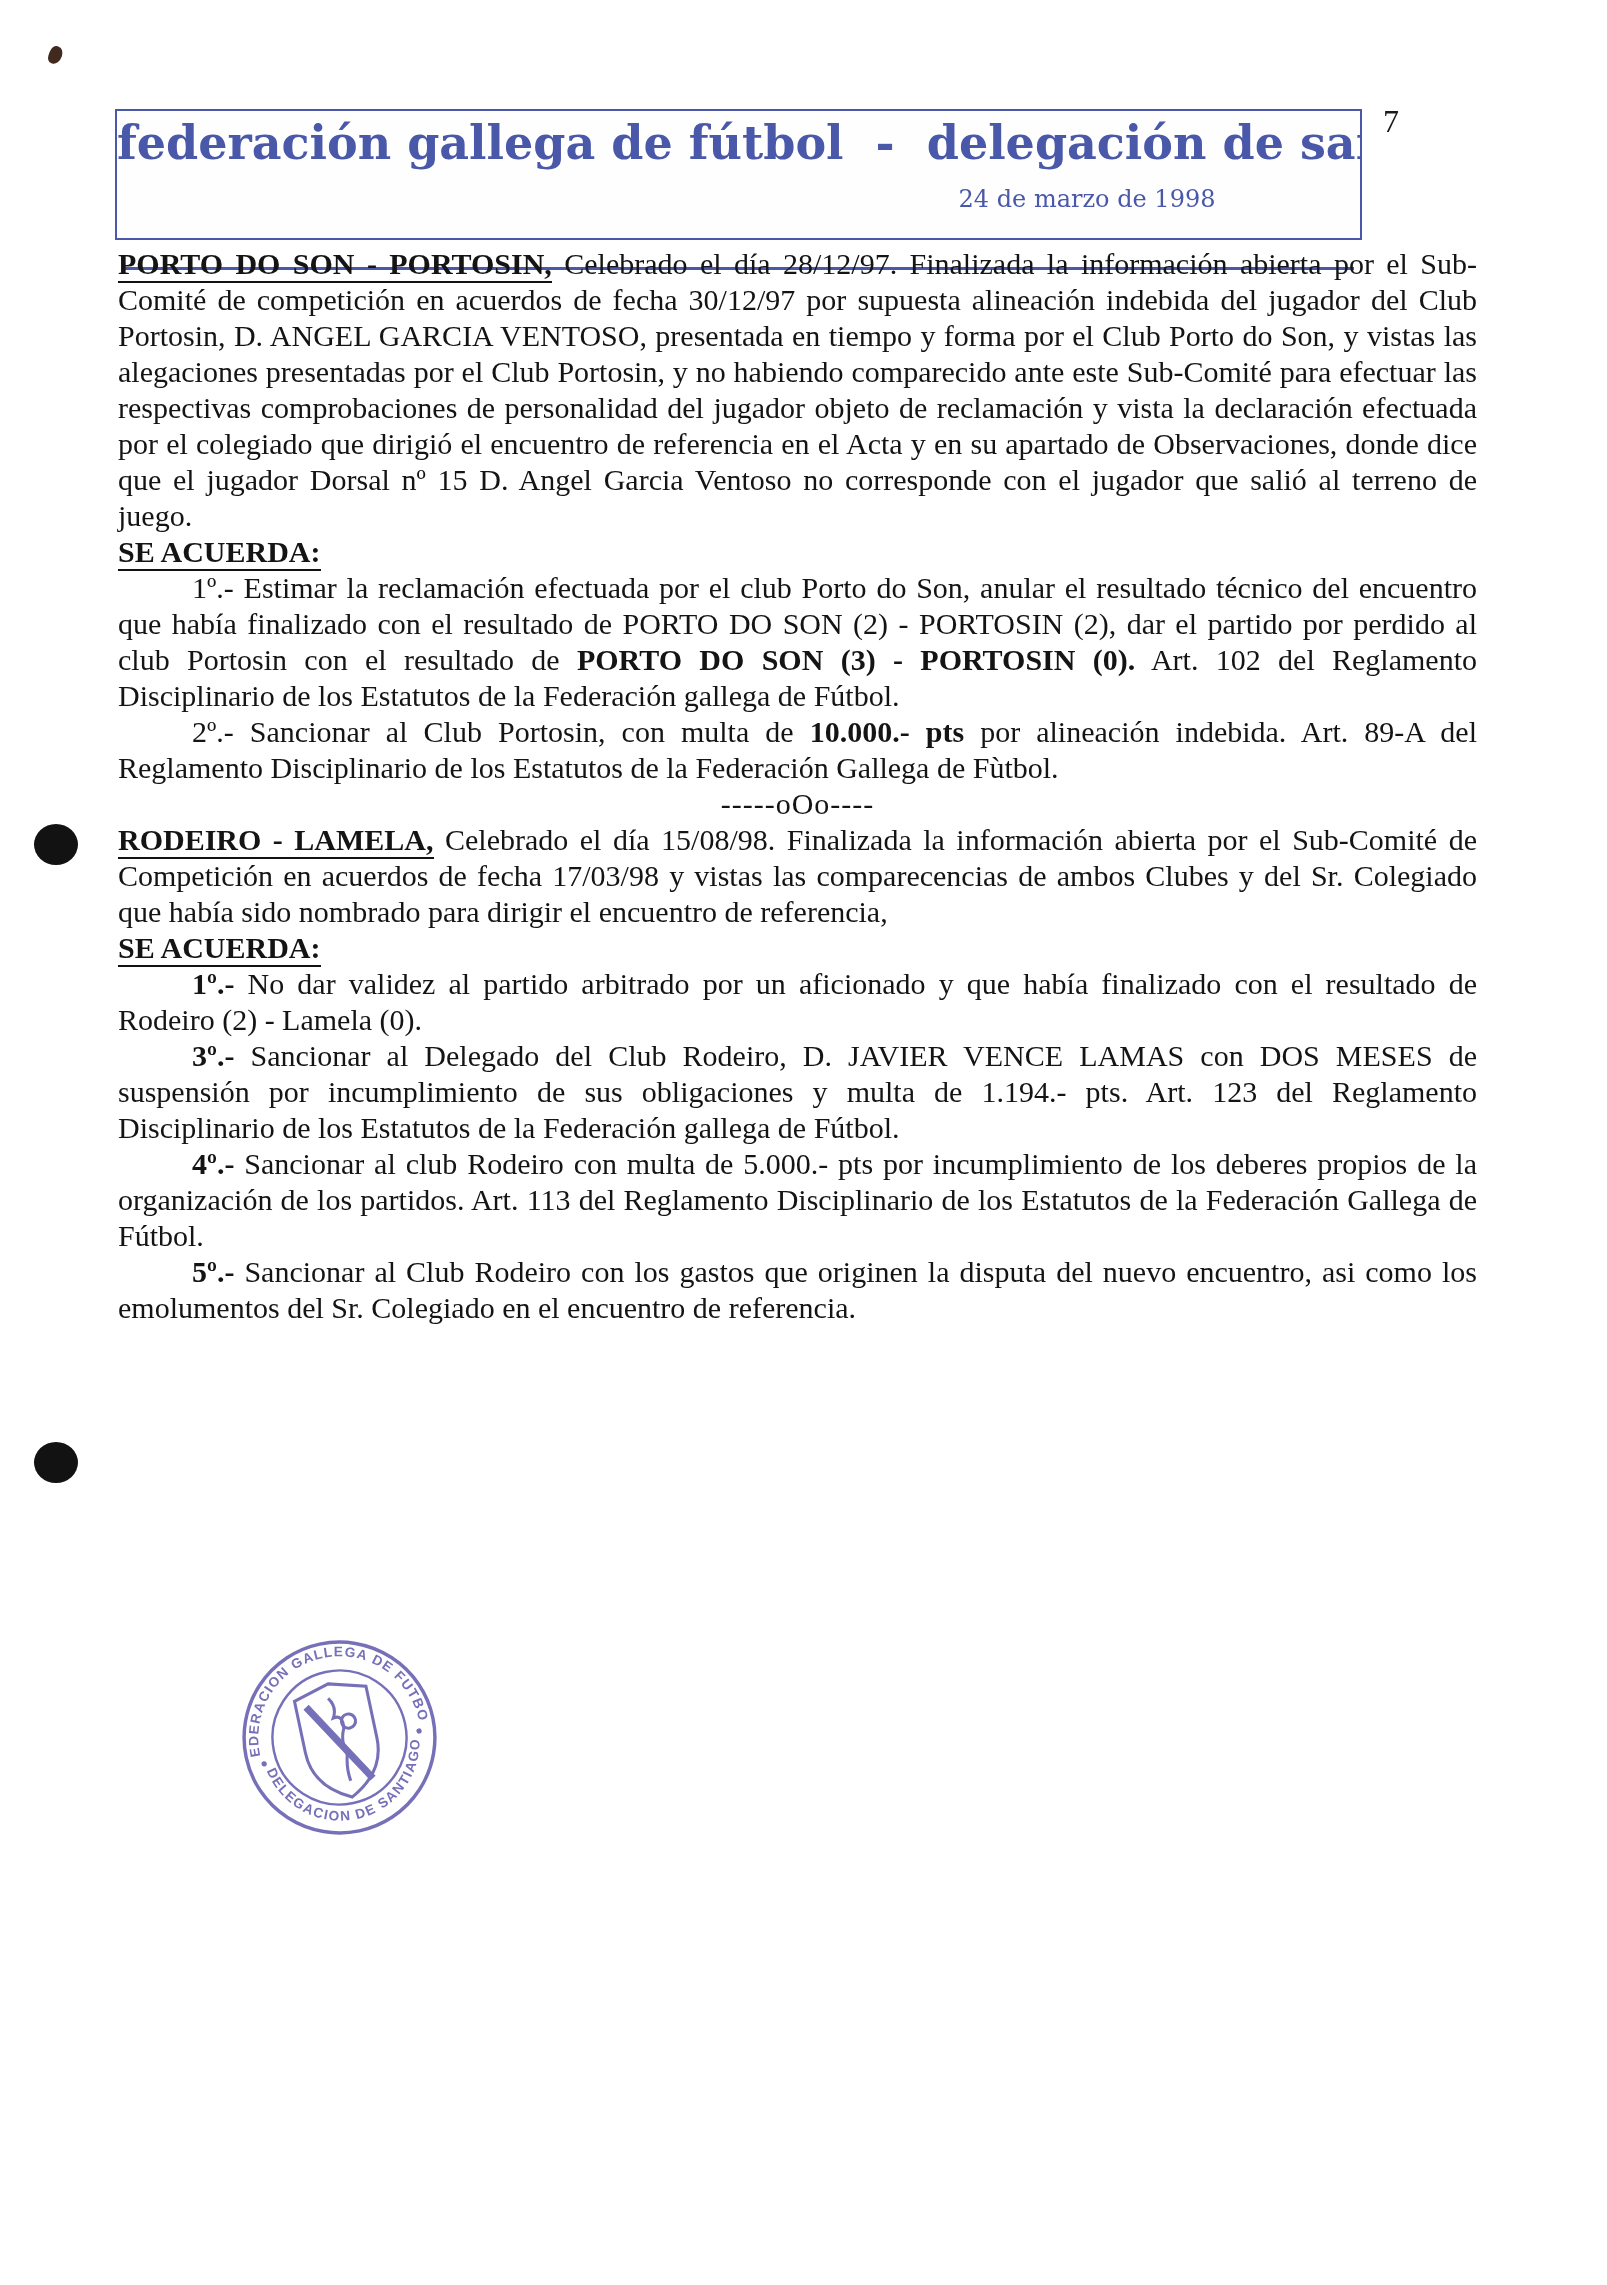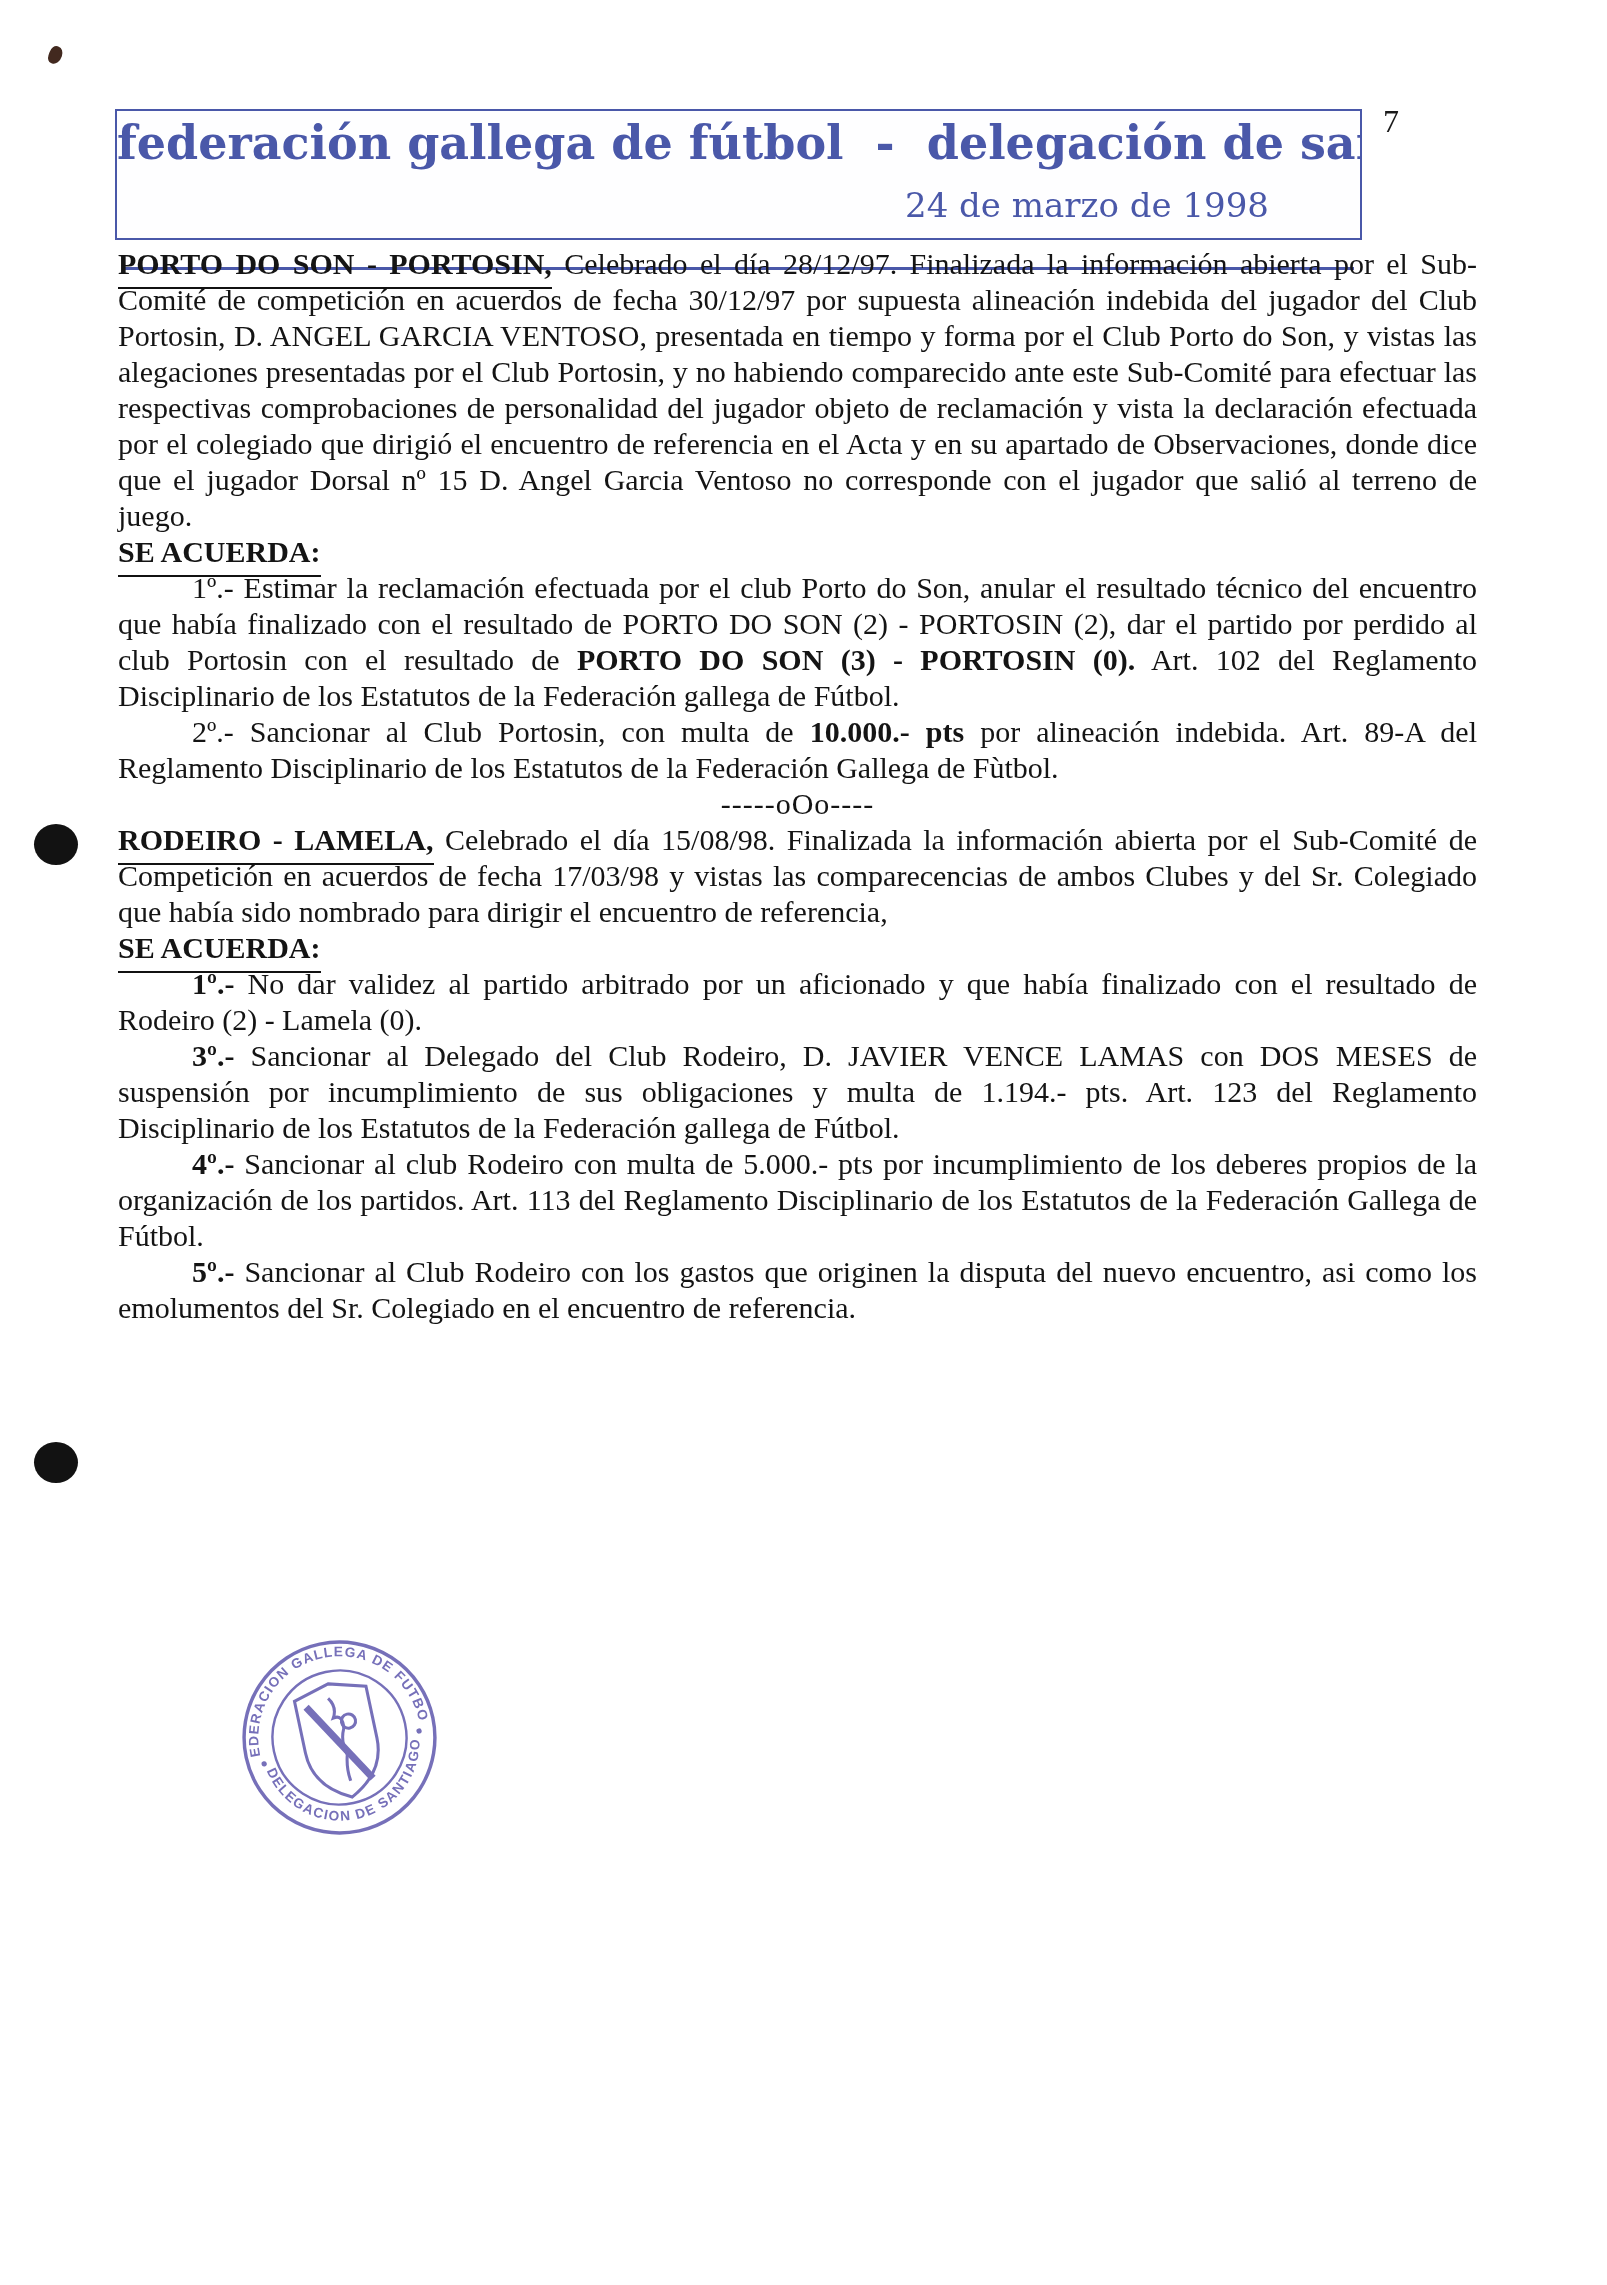--- a/index.html
+++ b/index.html
@@ -45,7 +45,7 @@
     padding-left:697px;
     text-align:center;
     font-family:"DejaVu Serif", serif;
-    font-size:34px;
+    font-size:24px;
     color:#4a58a9;
   }
   .page-number {

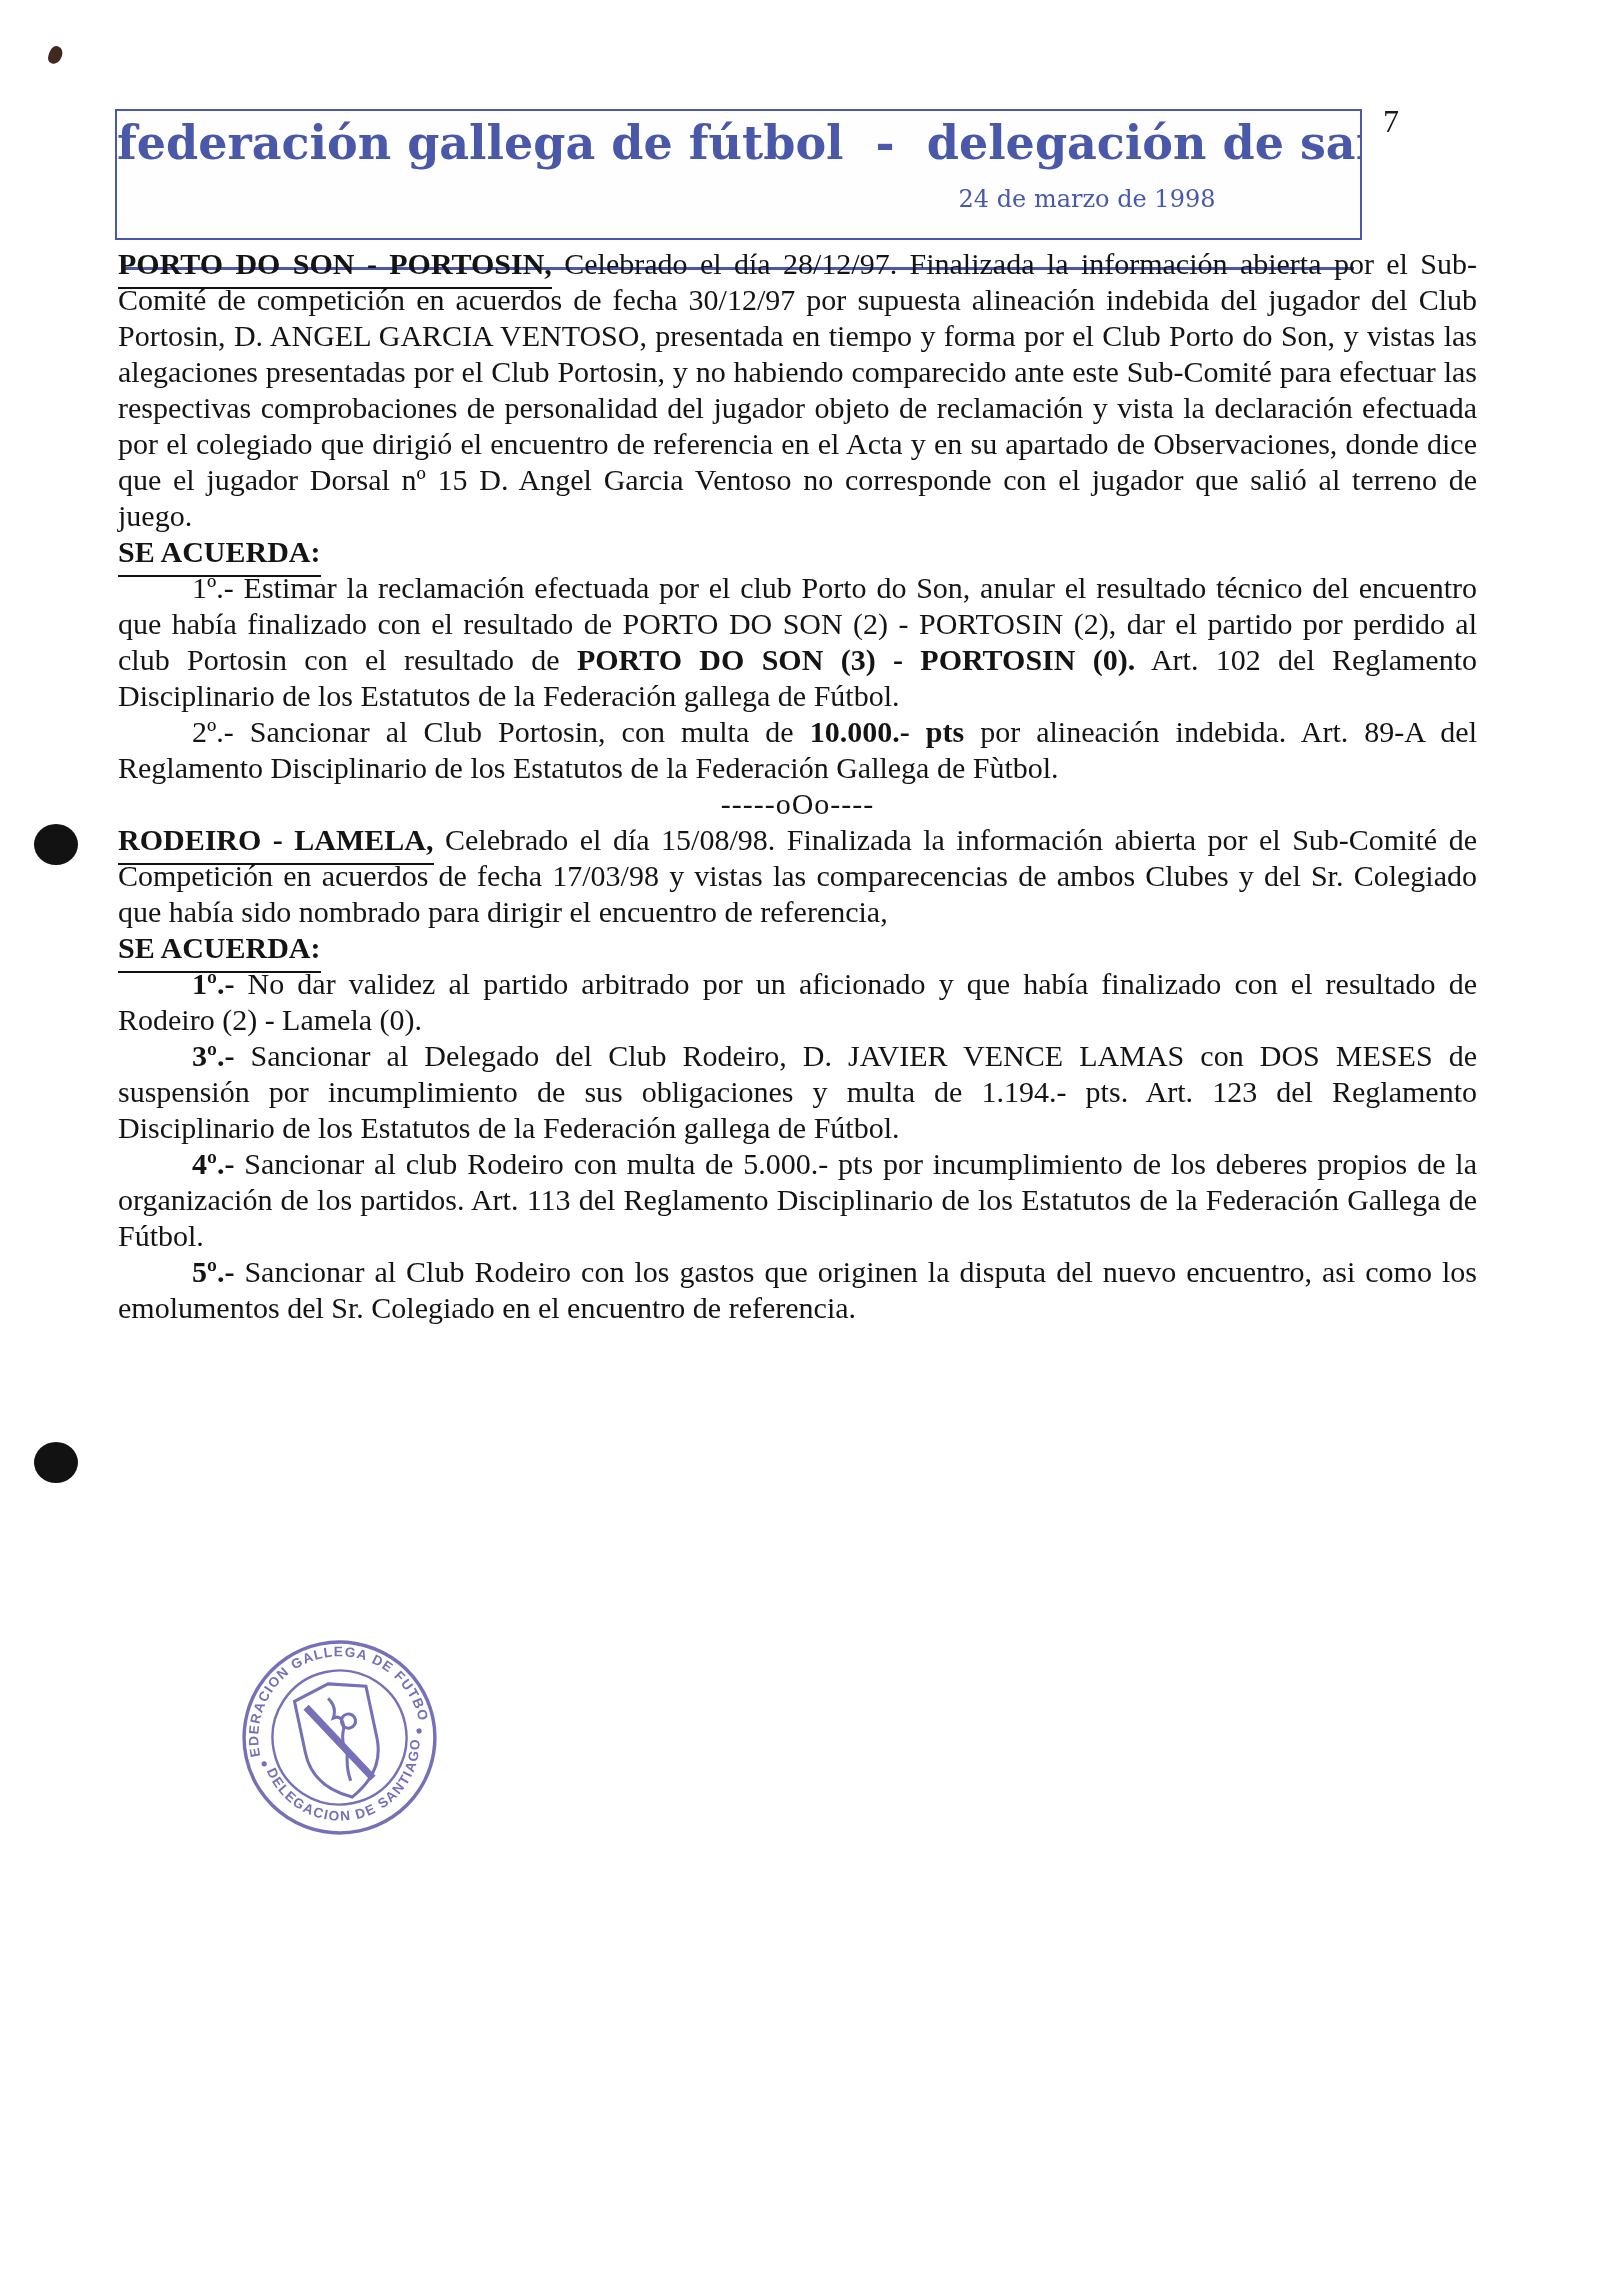--- a/index.html
+++ b/index.html
@@ -60,7 +60,7 @@
     text-align:justify;
   }
   .body p { margin:0; }
-  .hd { font-weight:bold; border-bottom:2.9px solid #111; padding-bottom:7px; }
+  .hd { font-weight:bold; border-bottom:2.9px solid #111; padding-bottom:1px; }
   .acuerda-line { margin:0; }
   .item { text-indent:74px; text-align:justify; }
   .item .b { font-weight:bold; }

